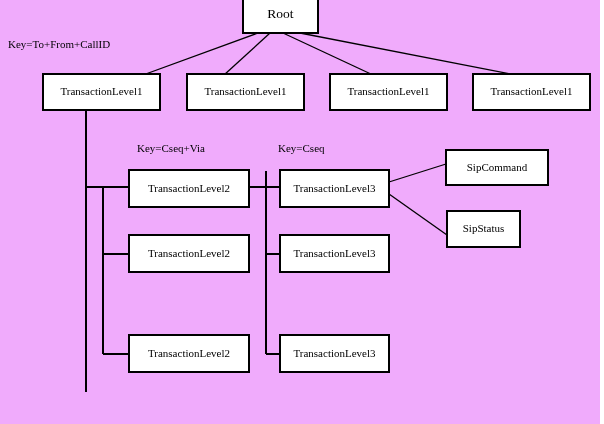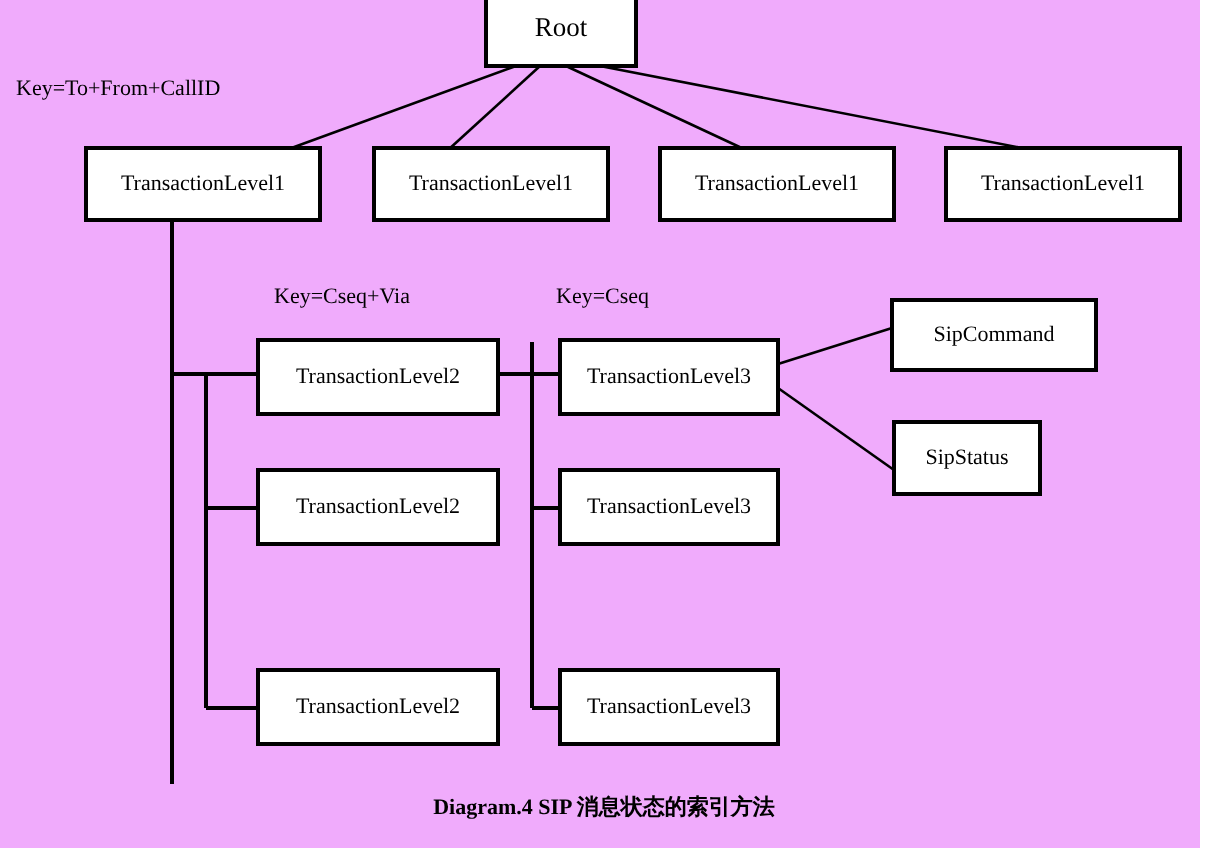--- a/index.html
+++ b/index.html
@@ -177,7 +177,6 @@
 
   </svg>
 
-  <div class="caption-text" style="top: 396px;">Diagram.4 SIP 消息状态的索引方法</div>
 
 </div>
 

